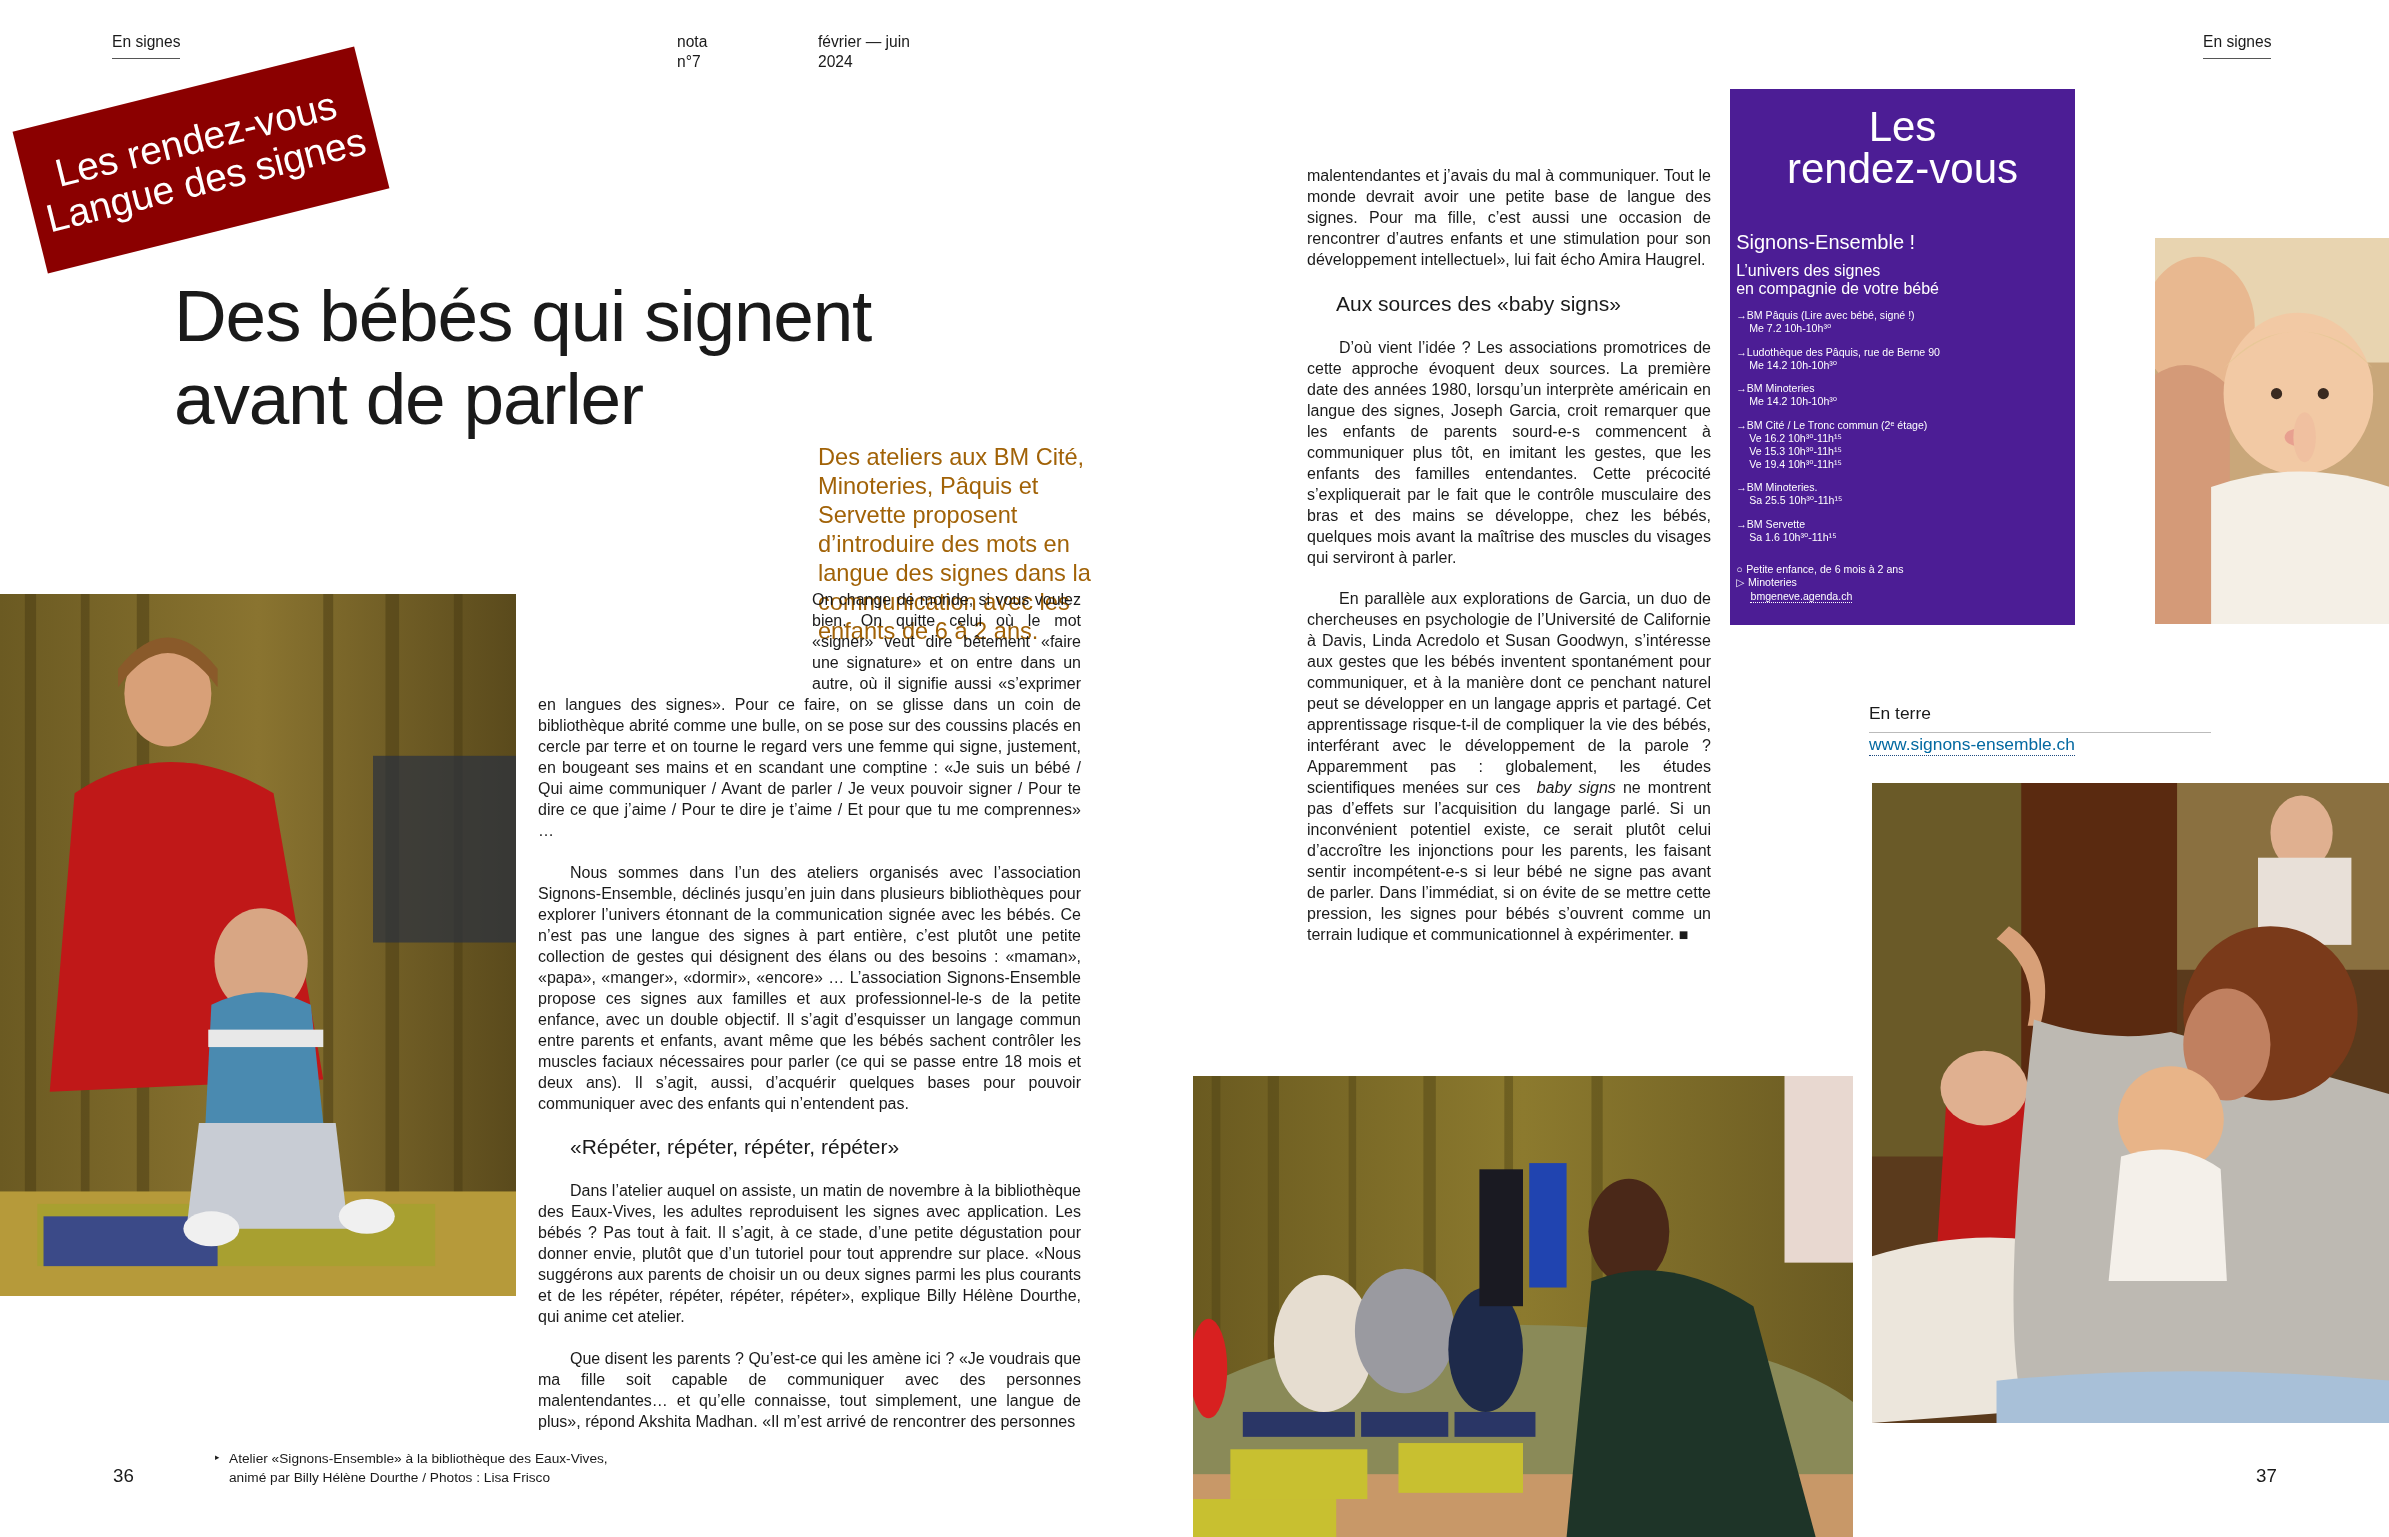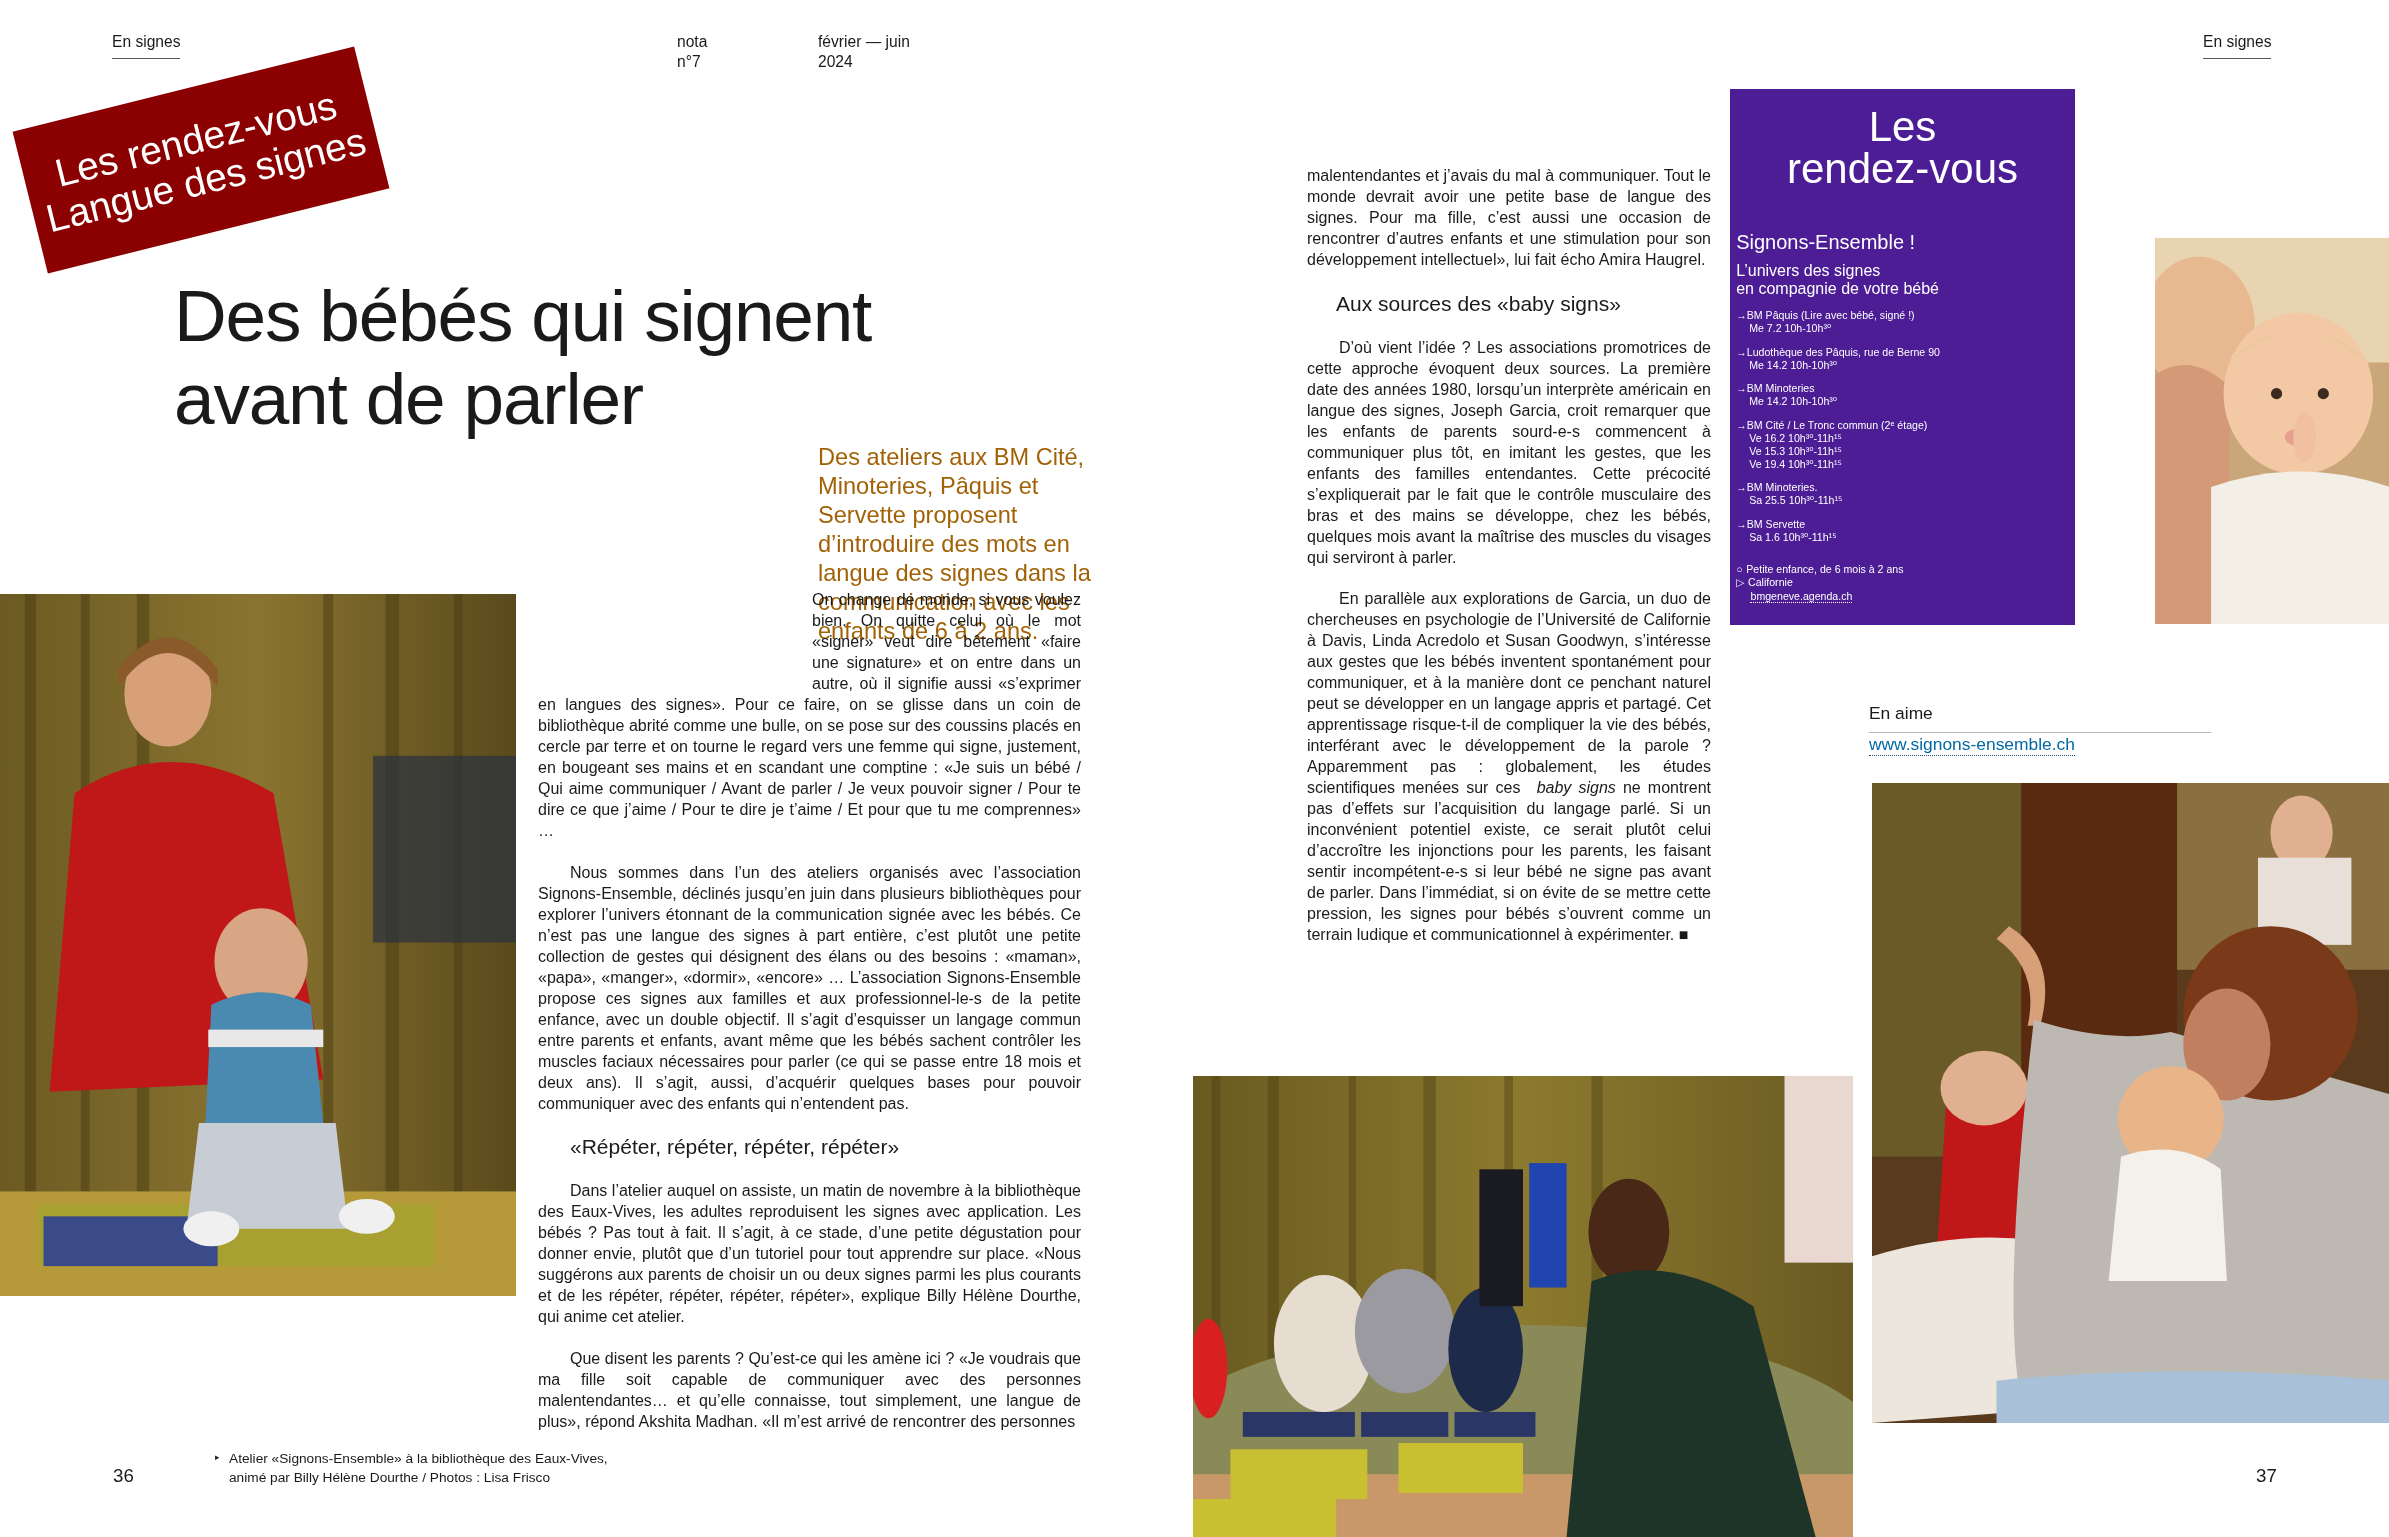--- a/index.html
+++ b/index.html
@@ -158,7 +158,7 @@
       </div>
     <div class="ln">
         <span>▷</span>
-        <span>Californie</span>
+        <span>Minoteries</span>
       </div>
     <a href="#">bmgeneve.agenda.ch</a>
   </div>

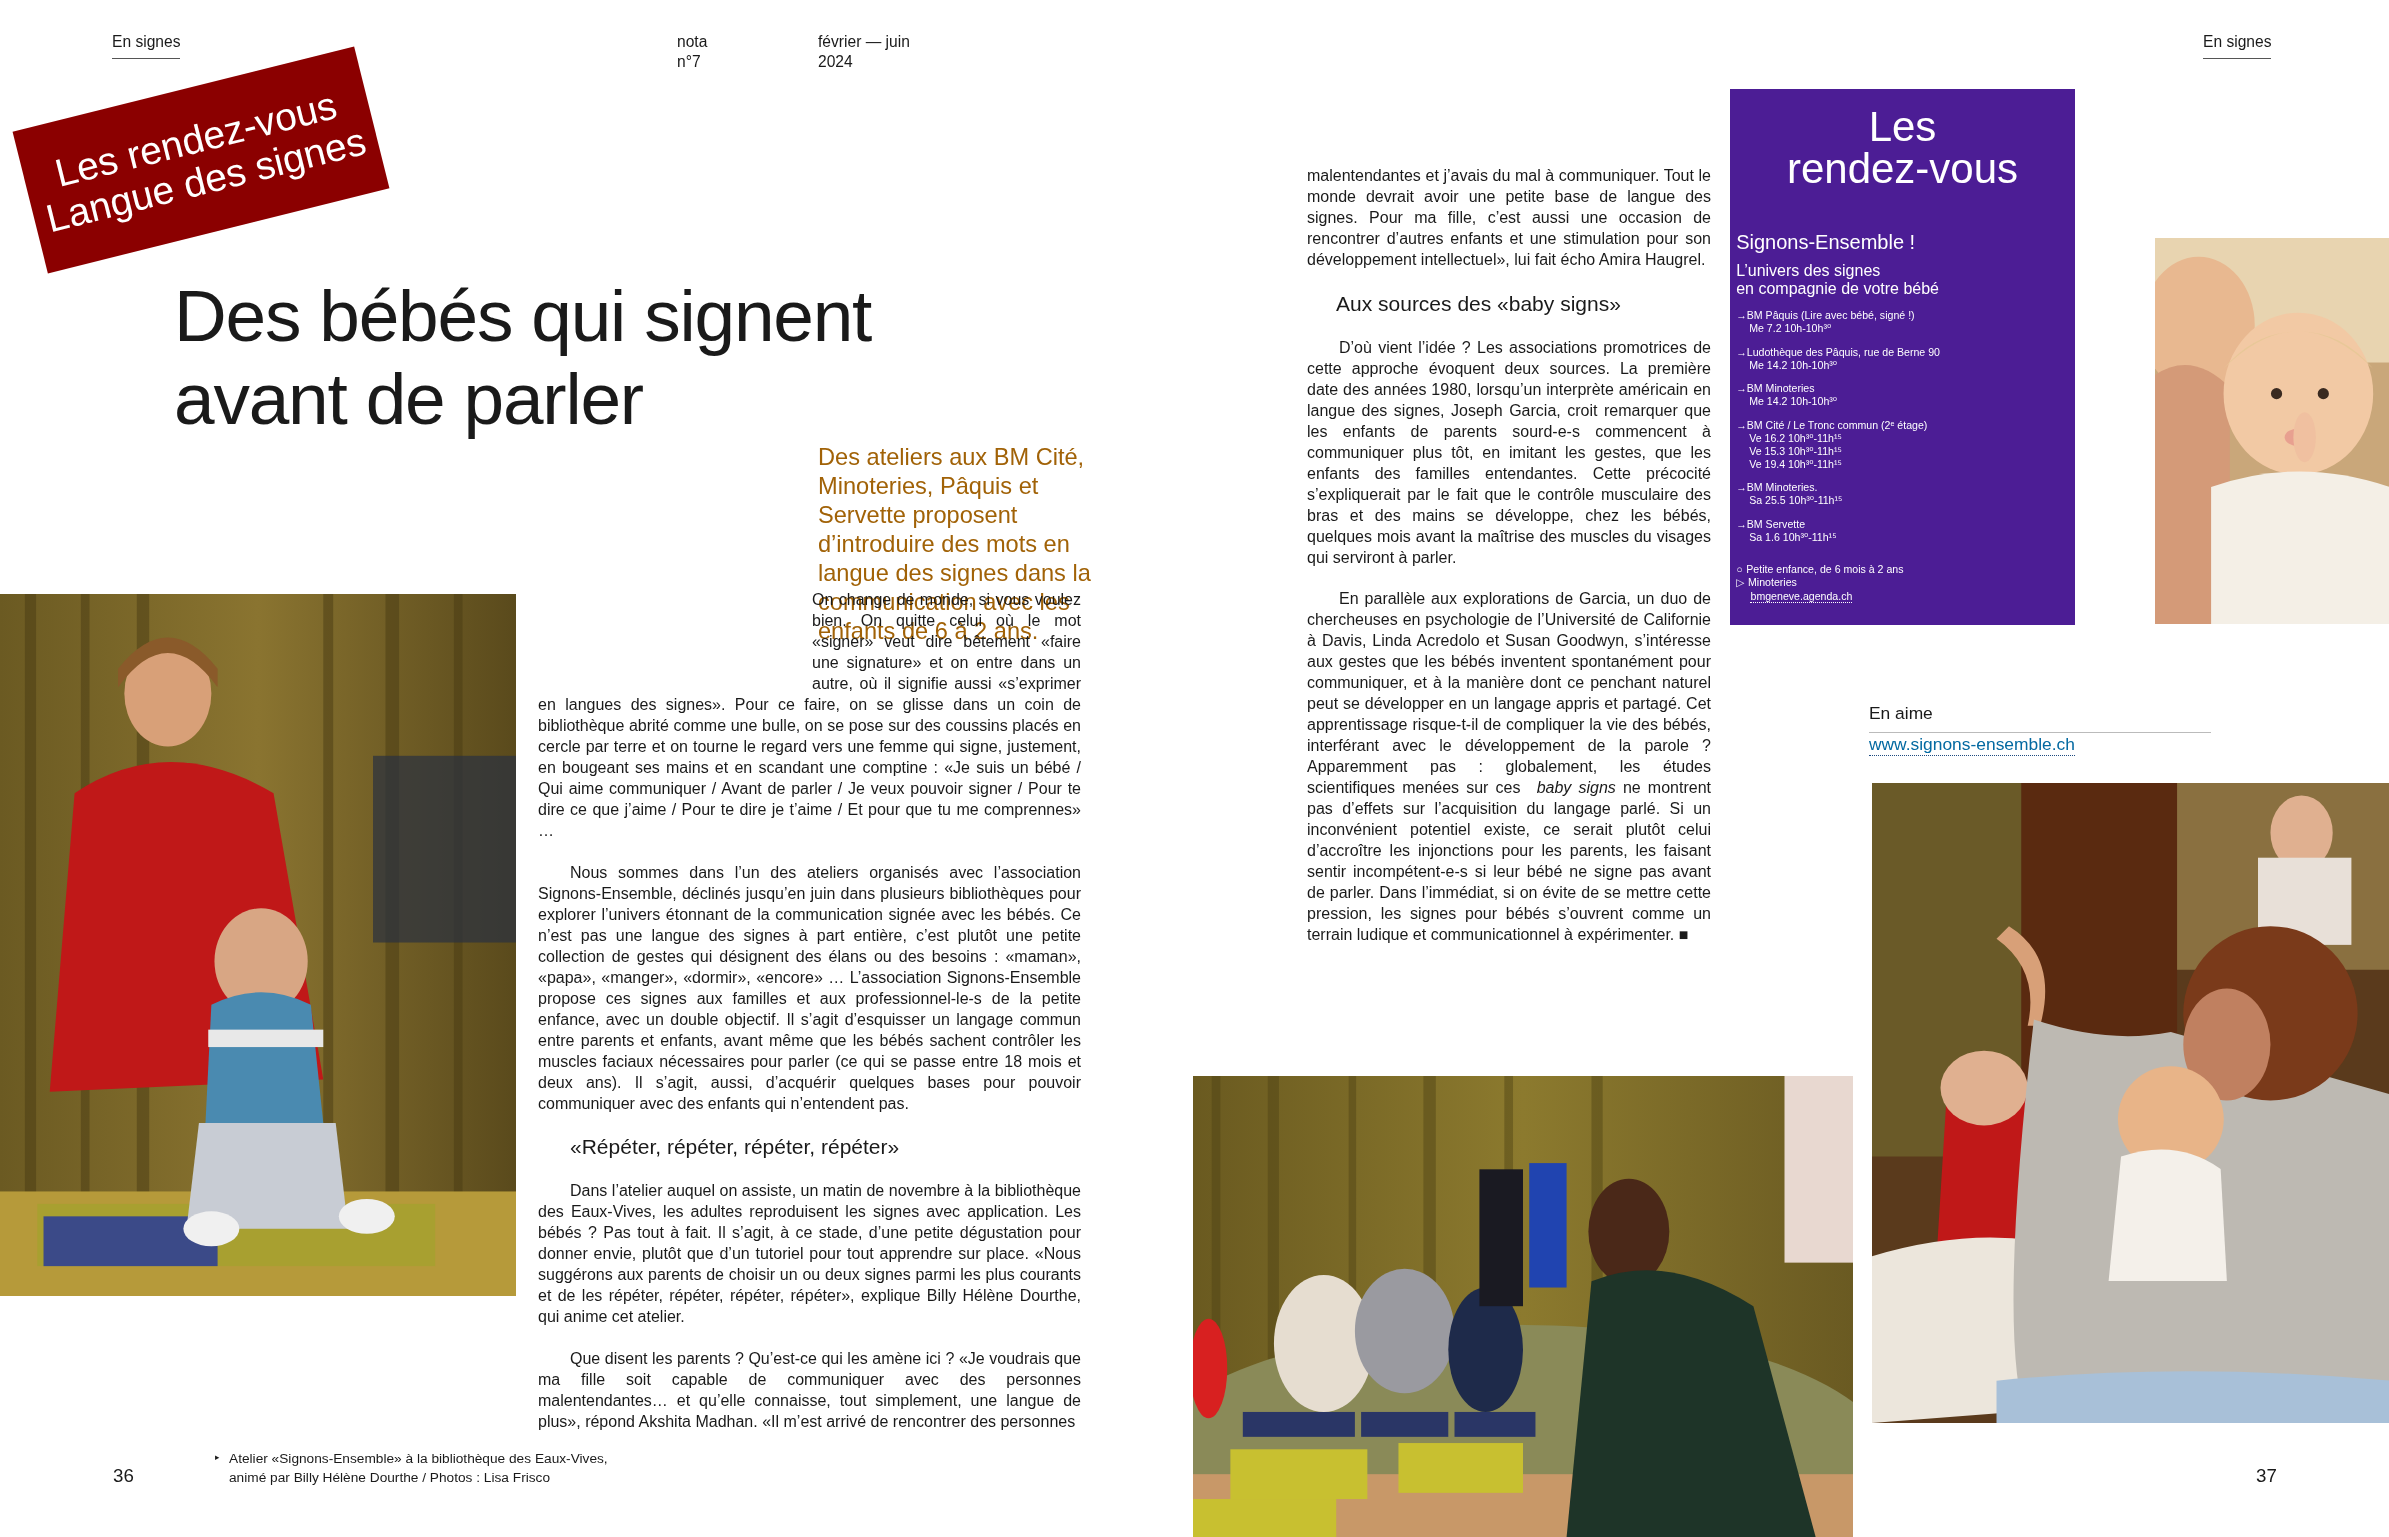--- a/index.html
+++ b/index.html
@@ -180,7 +180,7 @@
   </svg>
 </div>
 
-<div class="abs online-label">En aime</div>
+<div class="abs online-label">En terre</div>
 <a class="abs online-link" href="#">www.signons-ensemble.ch</a>
 
 <div class="abs photo" style="left:1193px; top:1076px; width:660px; height:461px;">

